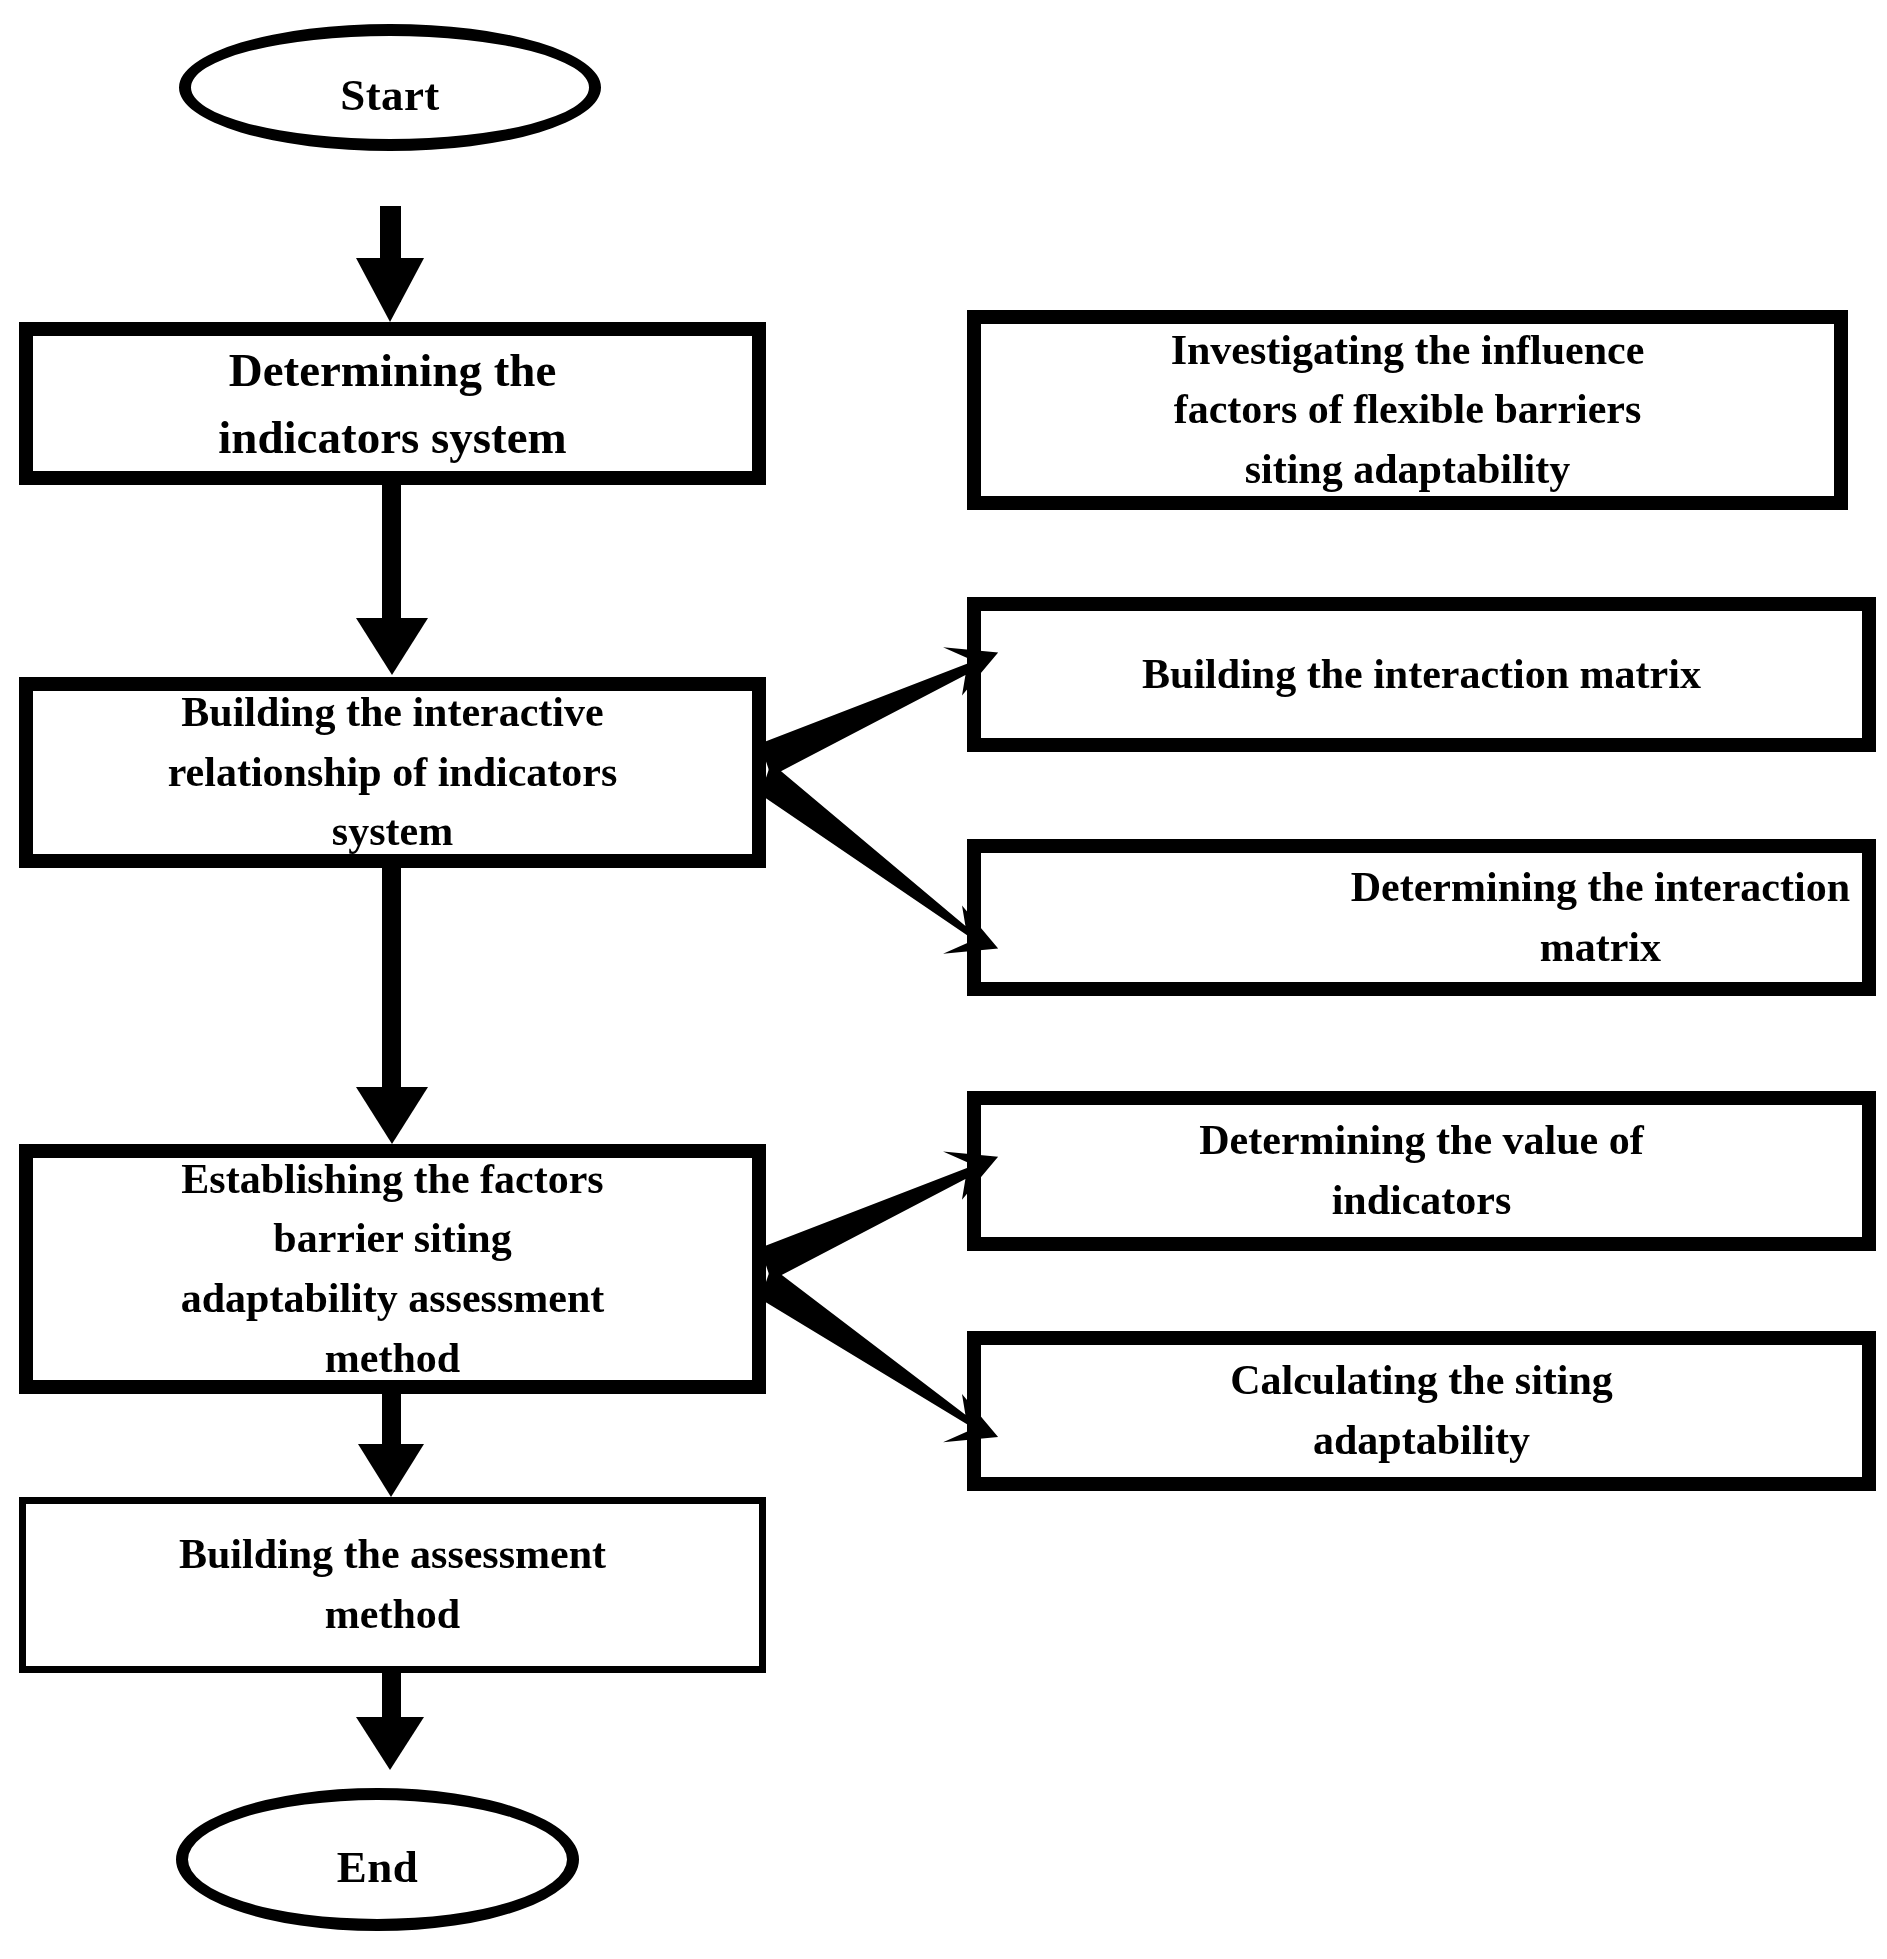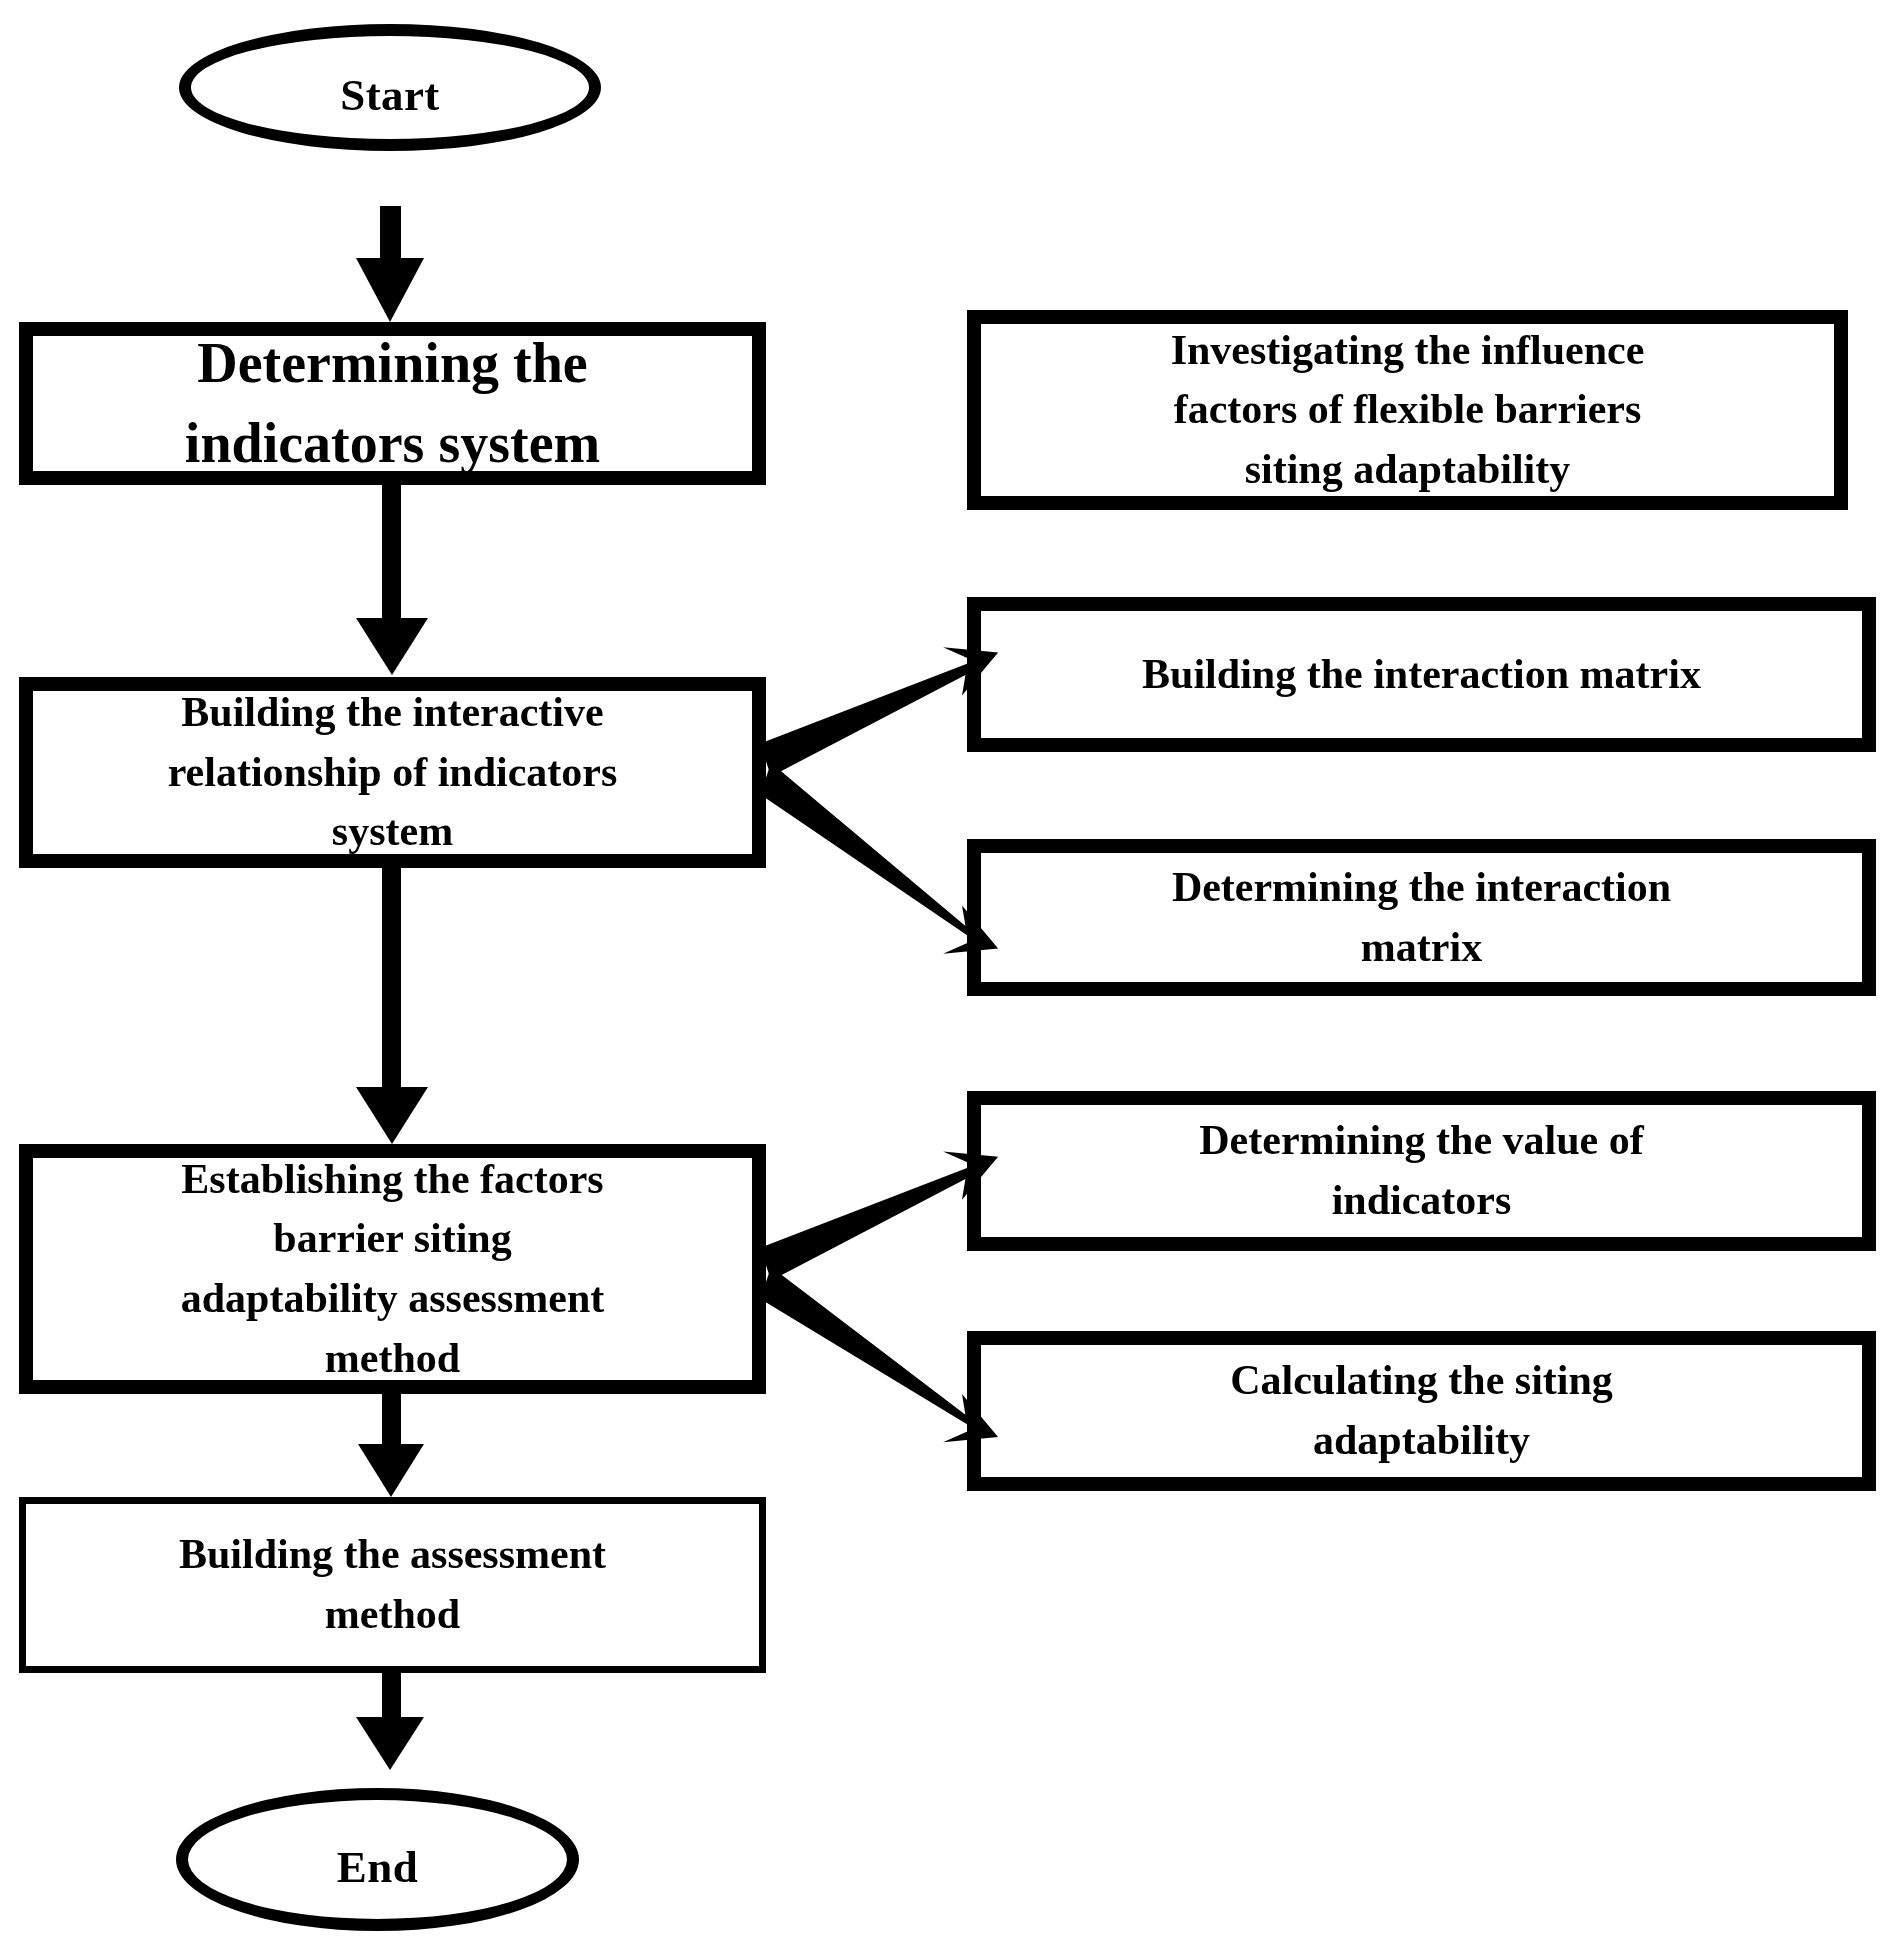--- a/index.html
+++ b/index.html
@@ -87,7 +87,7 @@
   <div class="arrowhead-down" style="left:356px; top:258px; border-left:34px solid transparent; border-right:34px solid transparent; border-top:64px solid #000000;"></div>
 
   <div class="node bw-heavy" style="left:19px; top:322px; width:747px; height:163px;">
-    <span class="label" style="font-size:56px;">Determining  the
+    <span class="label" style="font-size:47px;">Determining  the
 indicators system</span>
   </div>
 

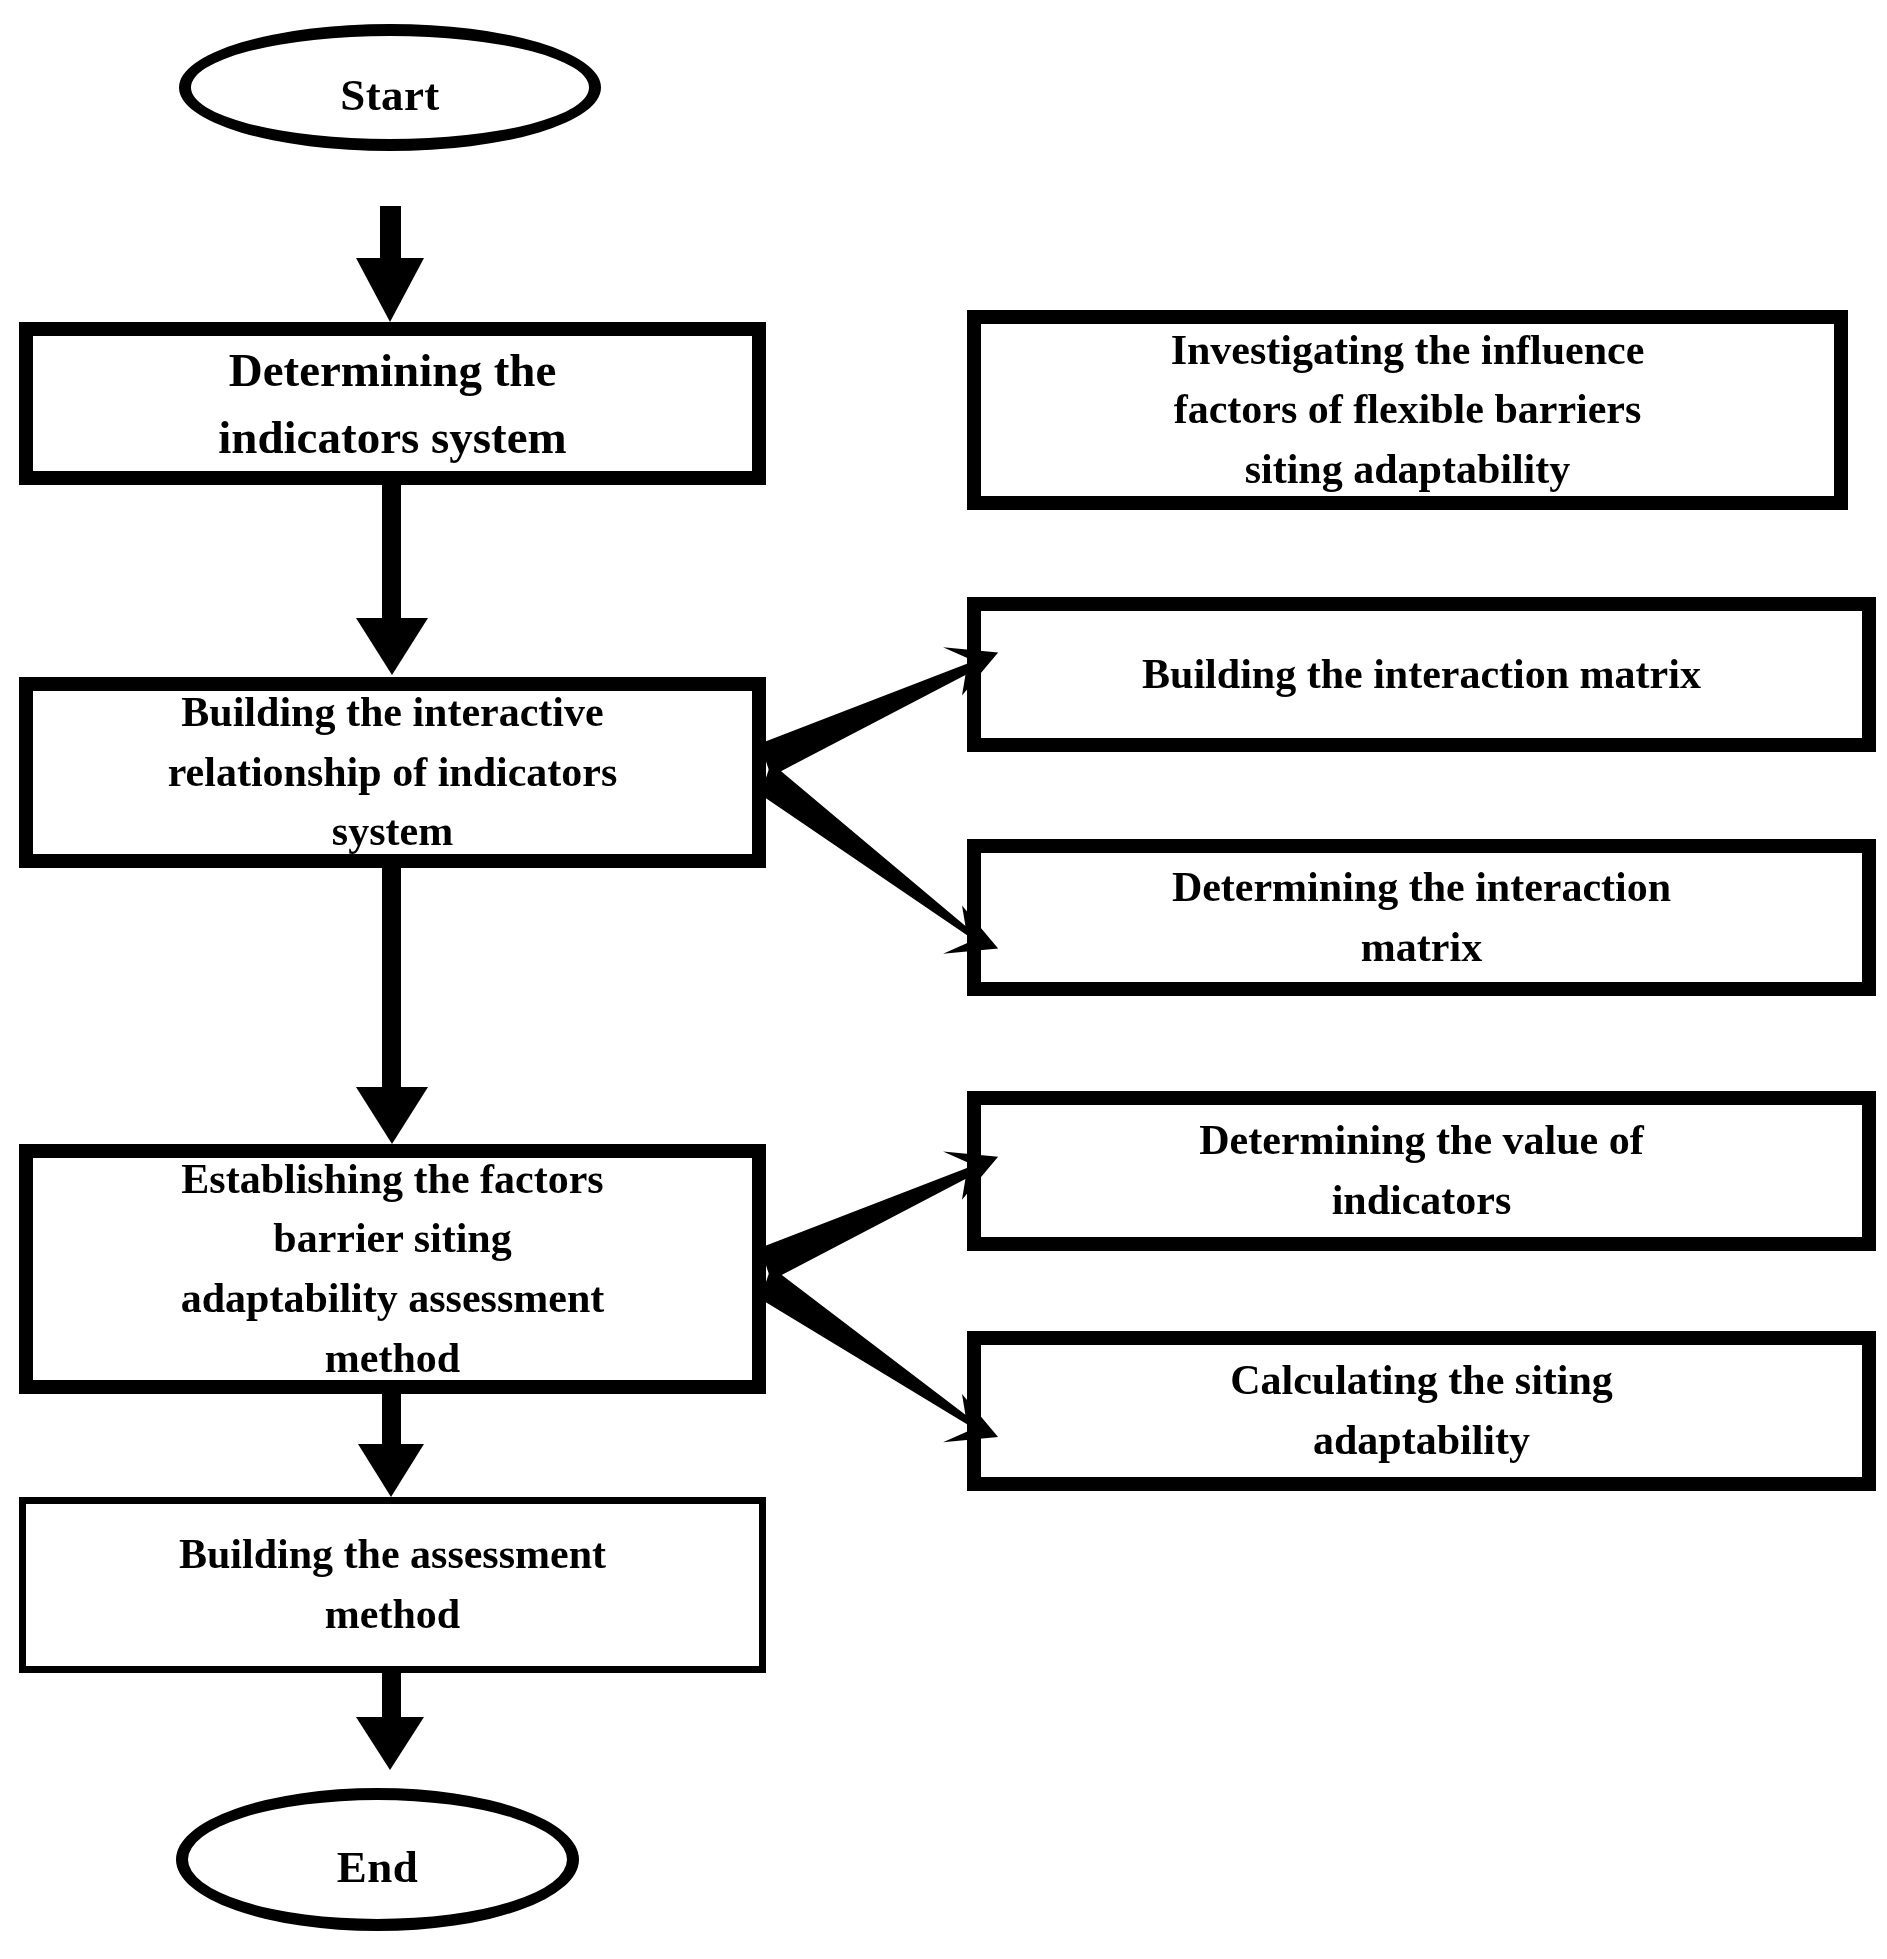--- a/index.html
+++ b/index.html
@@ -110,7 +110,7 @@
     <span class="label" style="font-size:42px;">Building the interaction matrix</span>
   </div>
 
-  <div class="node bw-heavy" style="left:967px; top:839px; width:909px; height:157px;">
+  <div class="node bw-heavy" style="left:967px; top:839px; width:909px; height:157px;justify-content:flex-end;">
     <span class="label" style="font-size:42px;">Determining the interaction
 matrix</span>
   </div>

